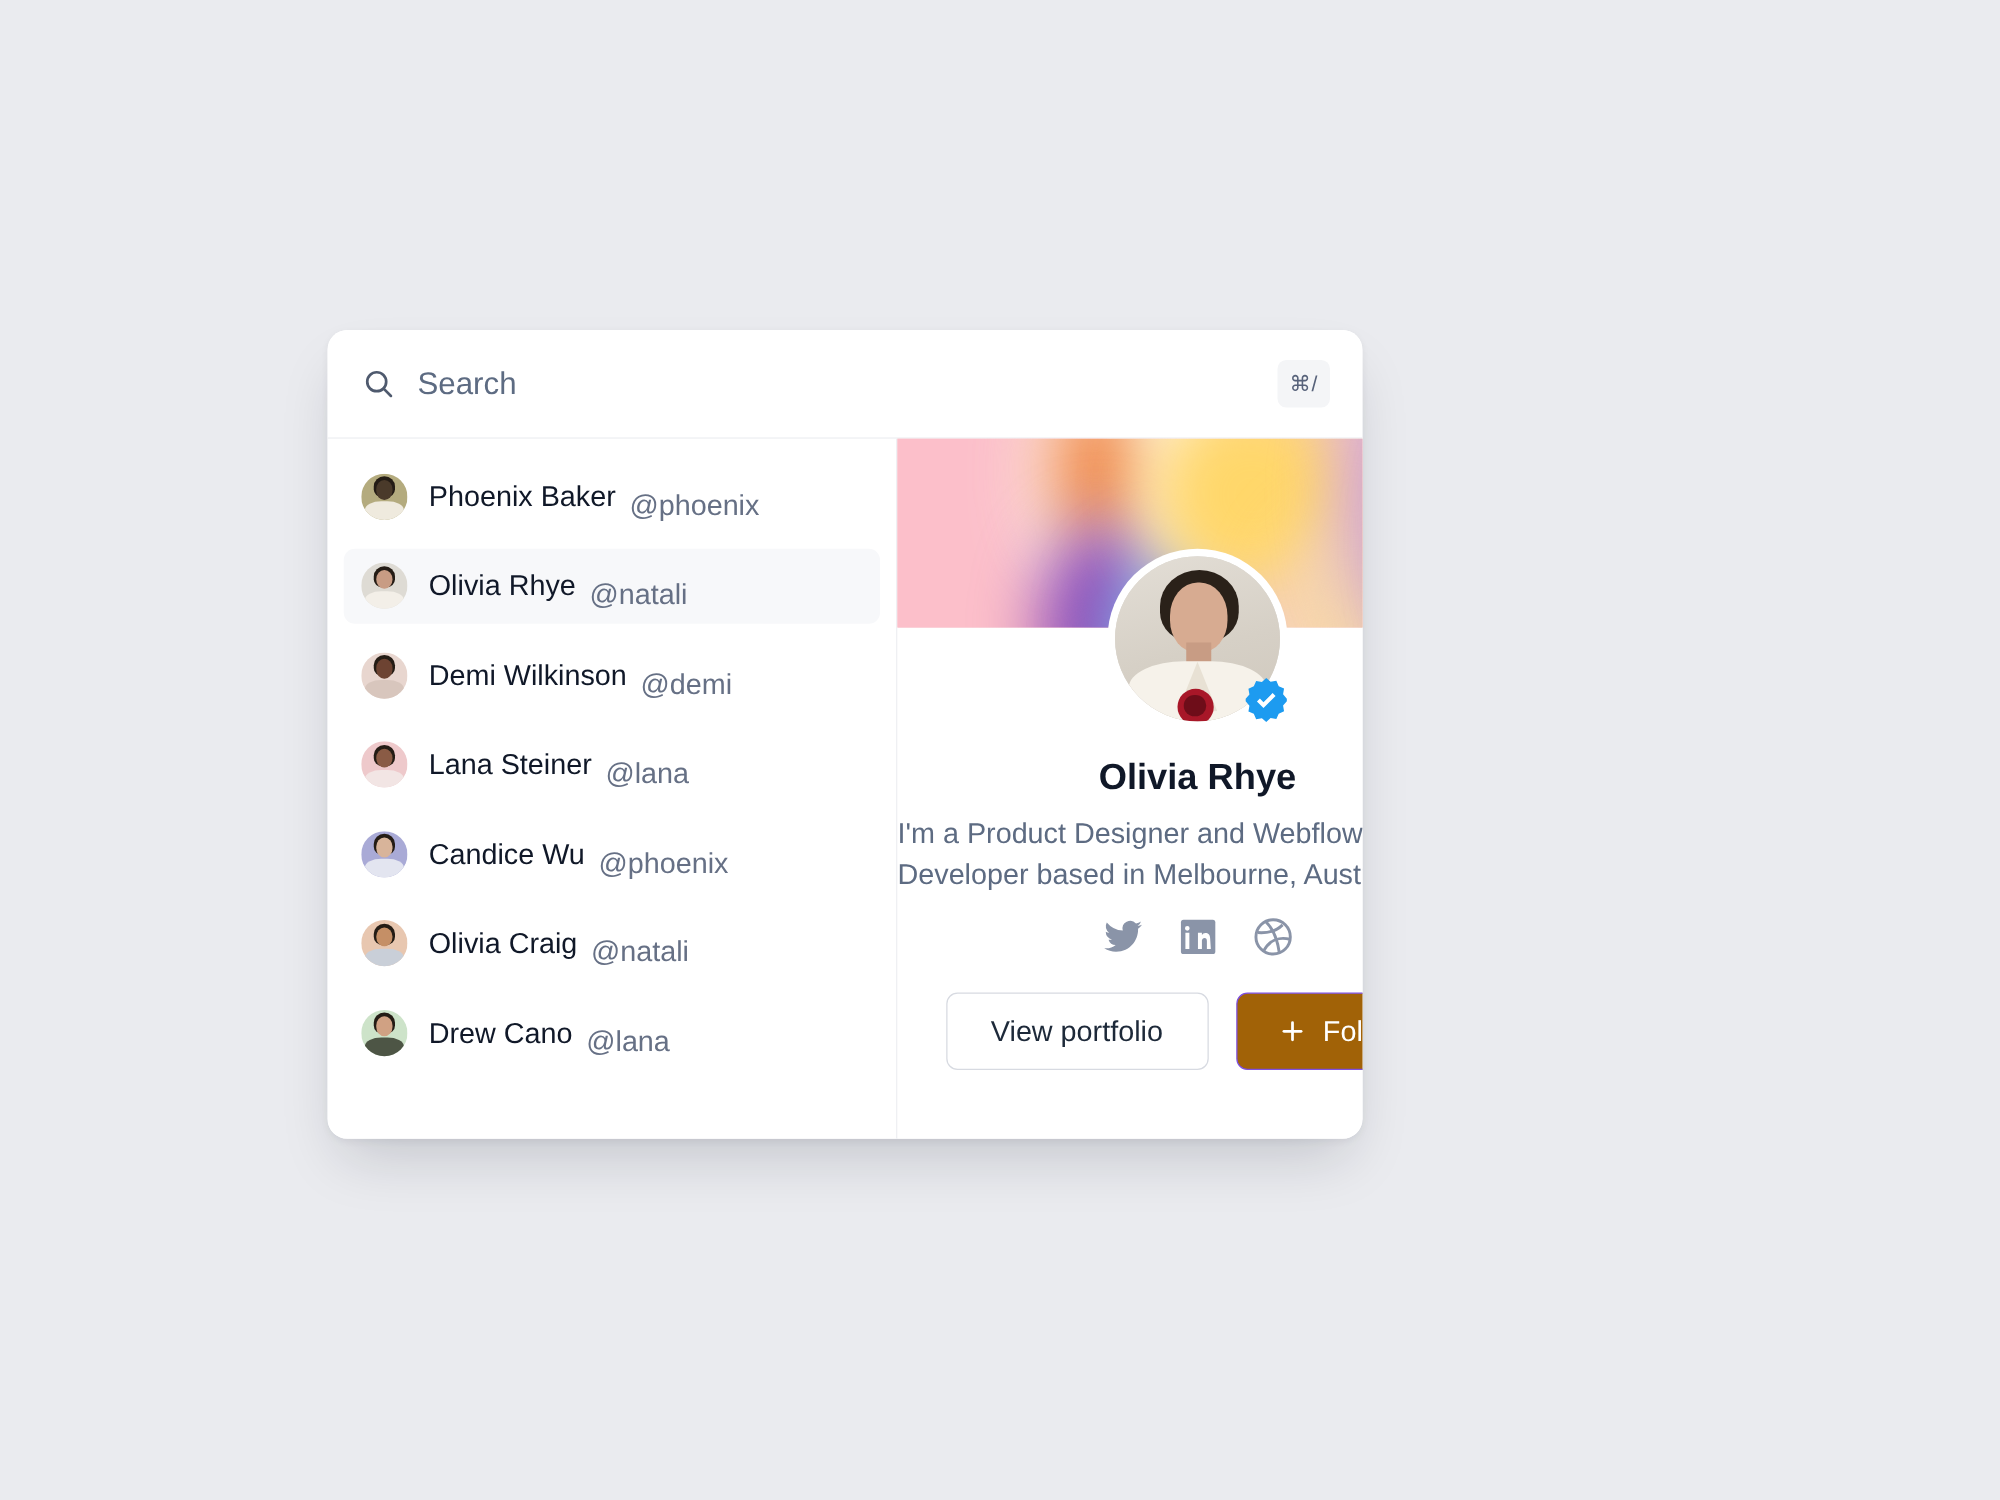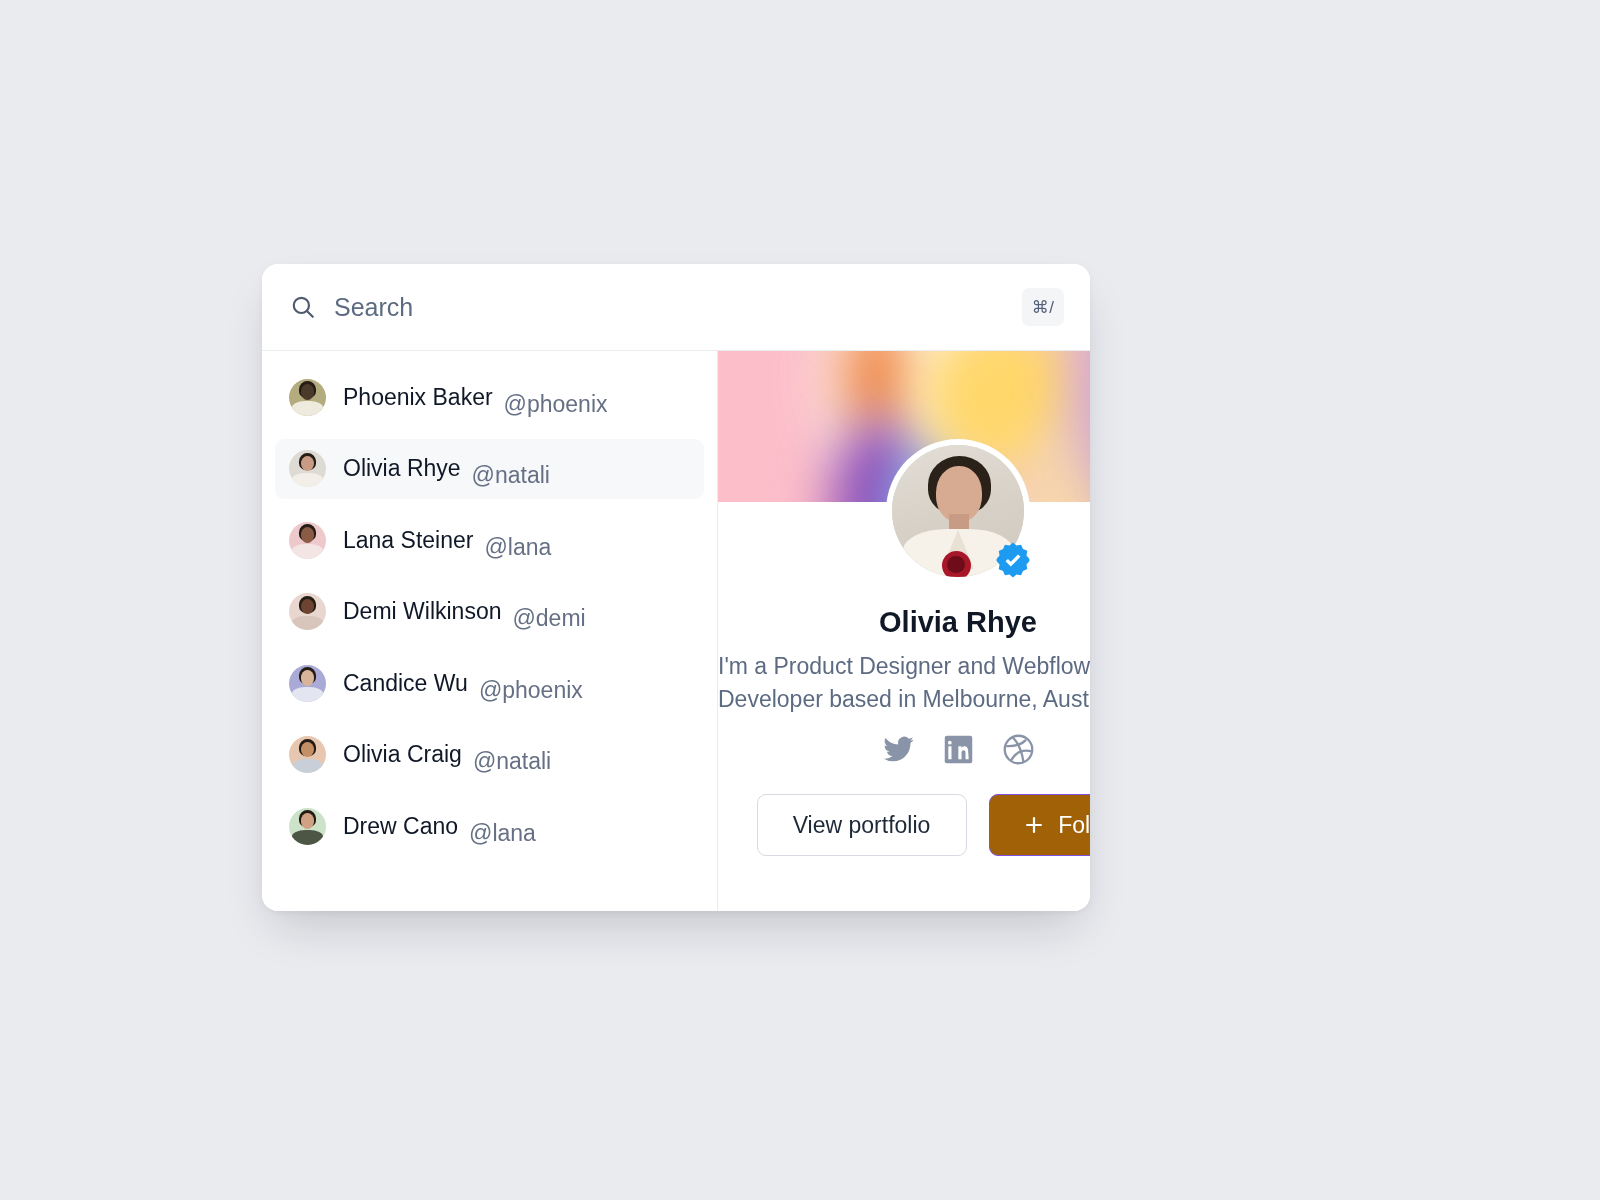--- a/index.html
+++ b/index.html
@@ -226,6 +226,16 @@
         </div>
         <div class="row">
           <div class="row-avatar">
+            <div class="sk" style="background:#e8d6cf"></div>
+            <div class="sk" style="left:26%;top:8%;width:48%;height:46%;background:#241c15;border-radius:50% 50% 40% 40%"></div>
+            <div class="sk" style="left:32%;top:16%;width:36%;height:42%;background:#6d4332;border-radius:48%"></div>
+            <div class="sk" style="left:8%;top:62%;width:84%;height:42%;background:#d8c6bd;border-radius:42% 42% 0 0"></div>
+          </div>
+          <span class="row-name">Demi Wilkinson</span>
+          <span class="row-handle">@demi</span>
+        </div>
+        <div class="row">
+          <div class="row-avatar">
             <div class="sk" style="background:#eec9cb"></div>
             <div class="sk" style="left:26%;top:8%;width:48%;height:46%;background:#241c15;border-radius:50% 50% 40% 40%"></div>
             <div class="sk" style="left:32%;top:16%;width:36%;height:42%;background:#8a5b45;border-radius:48%"></div>
@@ -233,16 +243,6 @@
           </div>
           <span class="row-name">Lana Steiner</span>
           <span class="row-handle">@lana</span>
-        </div>
-        <div class="row">
-          <div class="row-avatar">
-            <div class="sk" style="background:#e8d6cf"></div>
-            <div class="sk" style="left:26%;top:8%;width:48%;height:46%;background:#241c15;border-radius:50% 50% 40% 40%"></div>
-            <div class="sk" style="left:32%;top:16%;width:36%;height:42%;background:#6d4332;border-radius:48%"></div>
-            <div class="sk" style="left:8%;top:62%;width:84%;height:42%;background:#d8c6bd;border-radius:42% 42% 0 0"></div>
-          </div>
-          <span class="row-name">Demi Wilkinson</span>
-          <span class="row-handle">@demi</span>
         </div>
         <div class="row">
           <div class="row-avatar">

